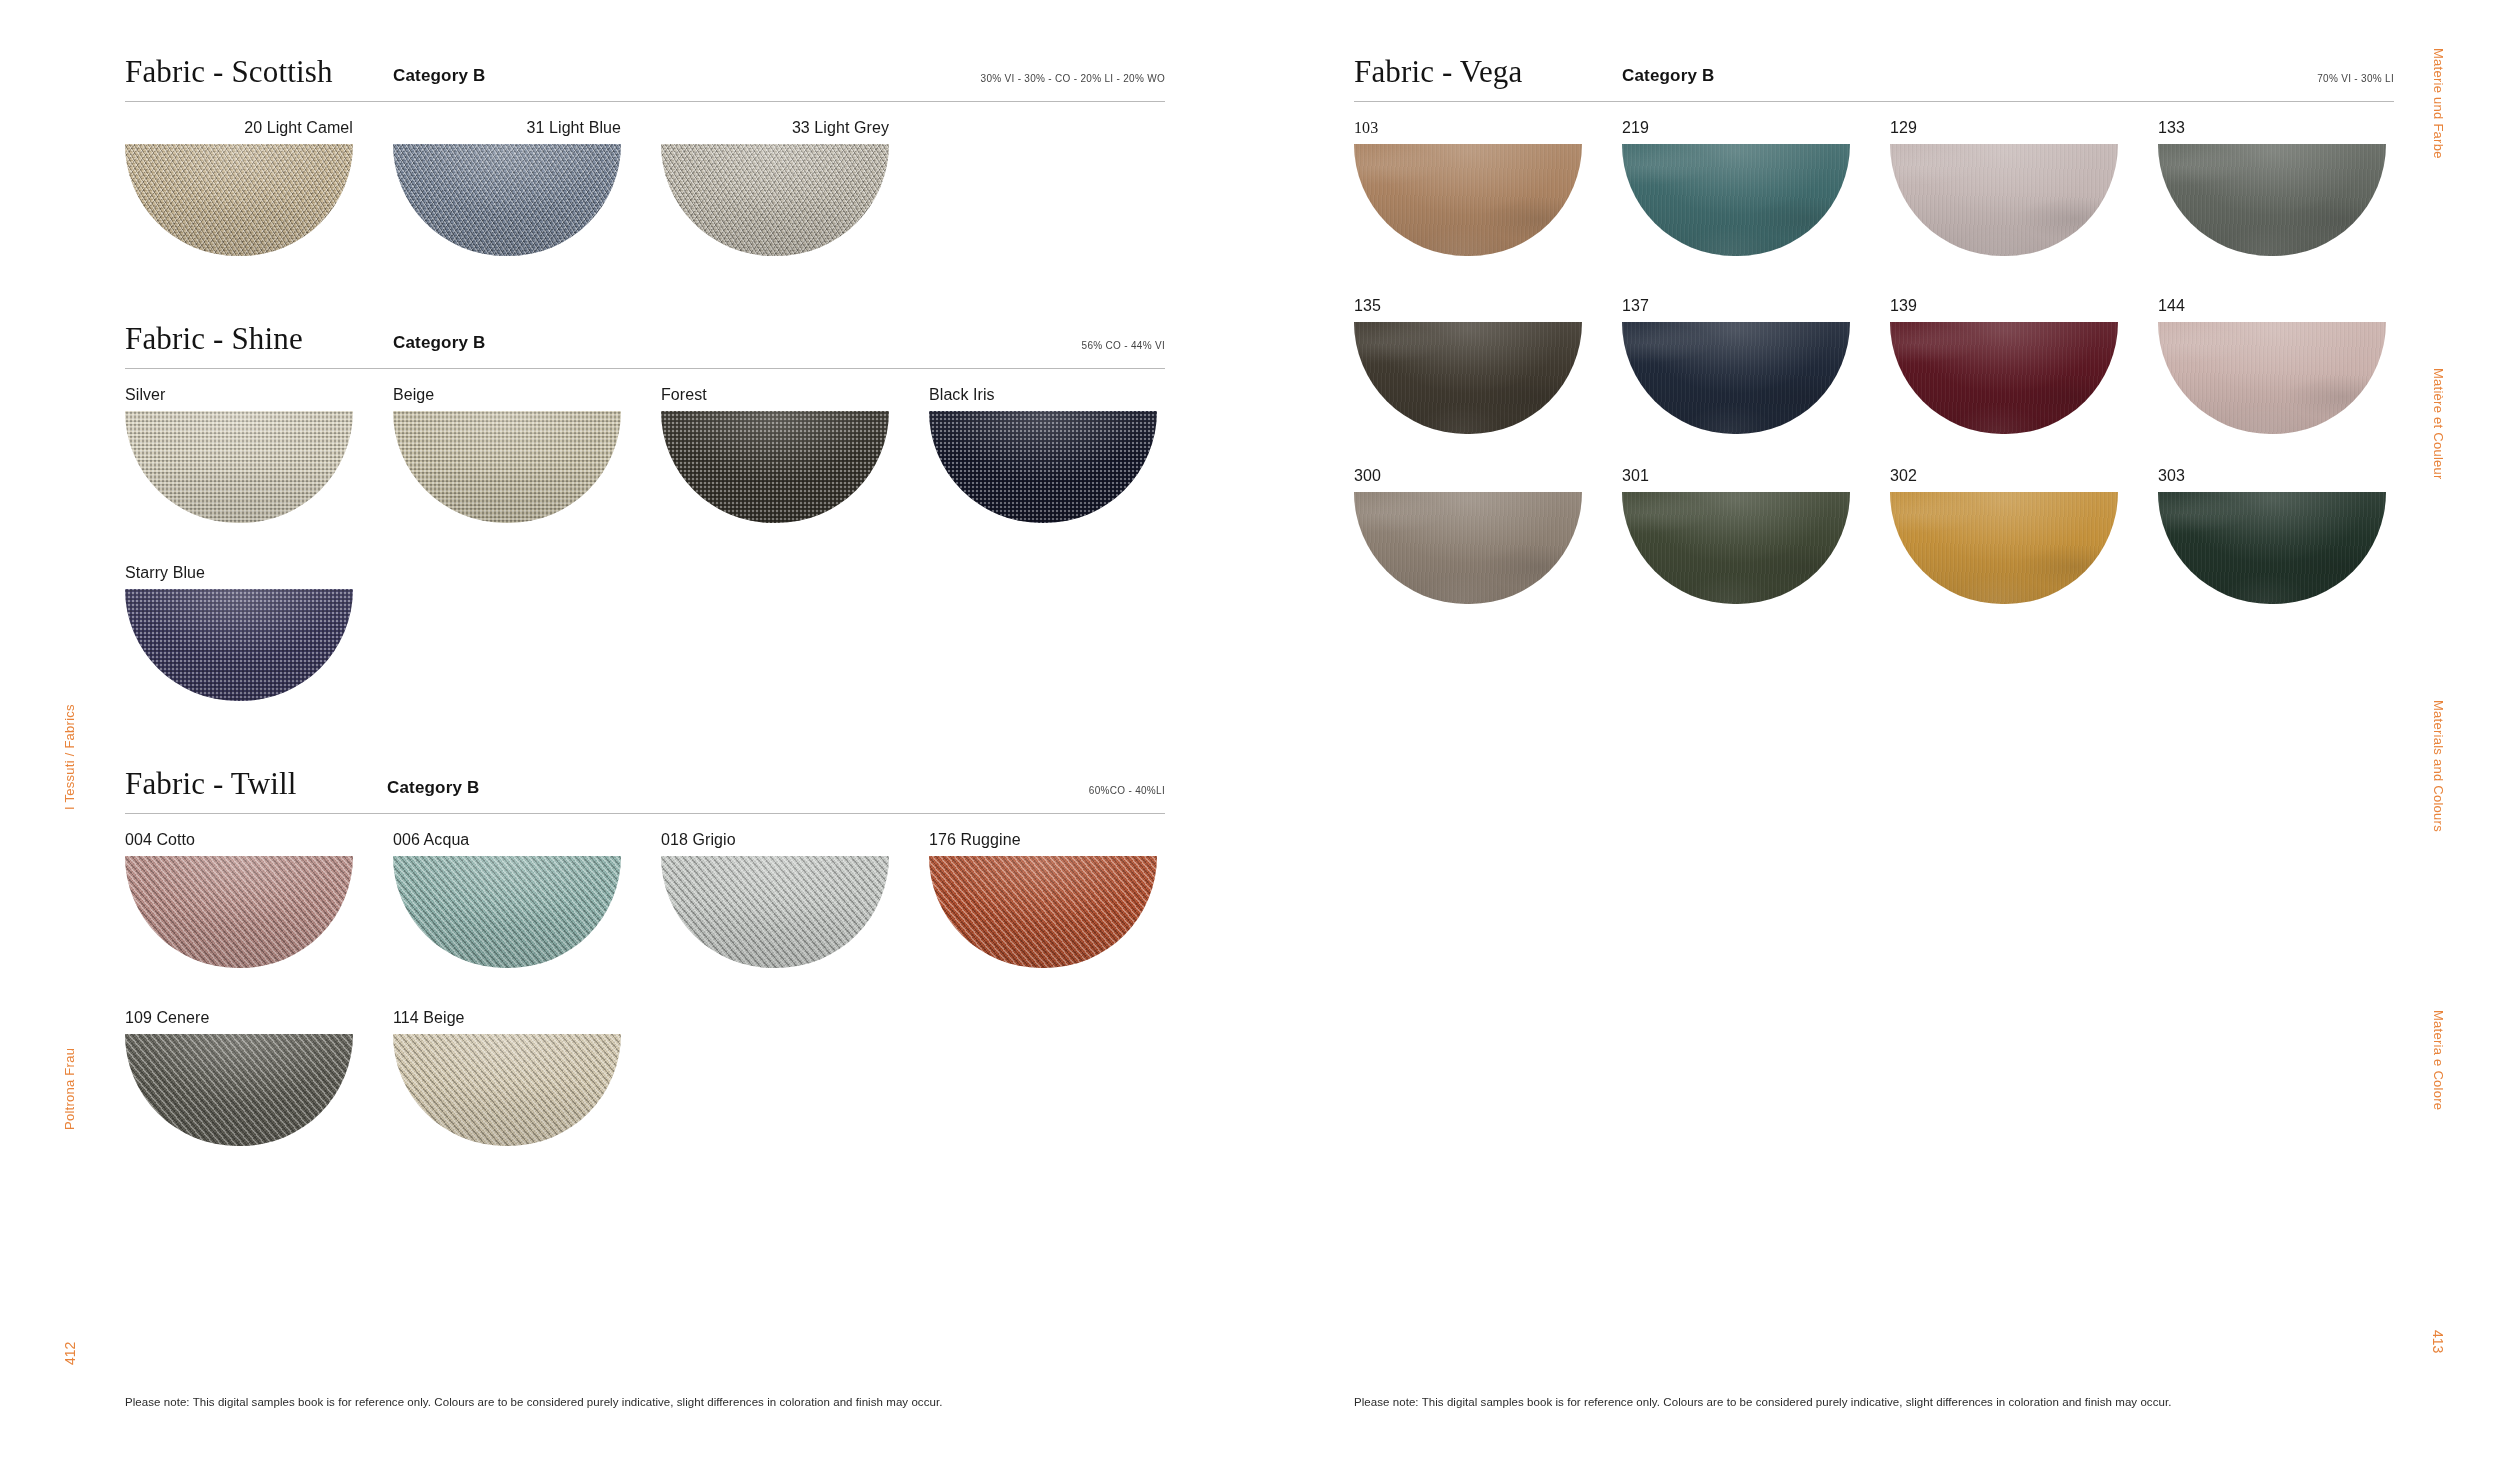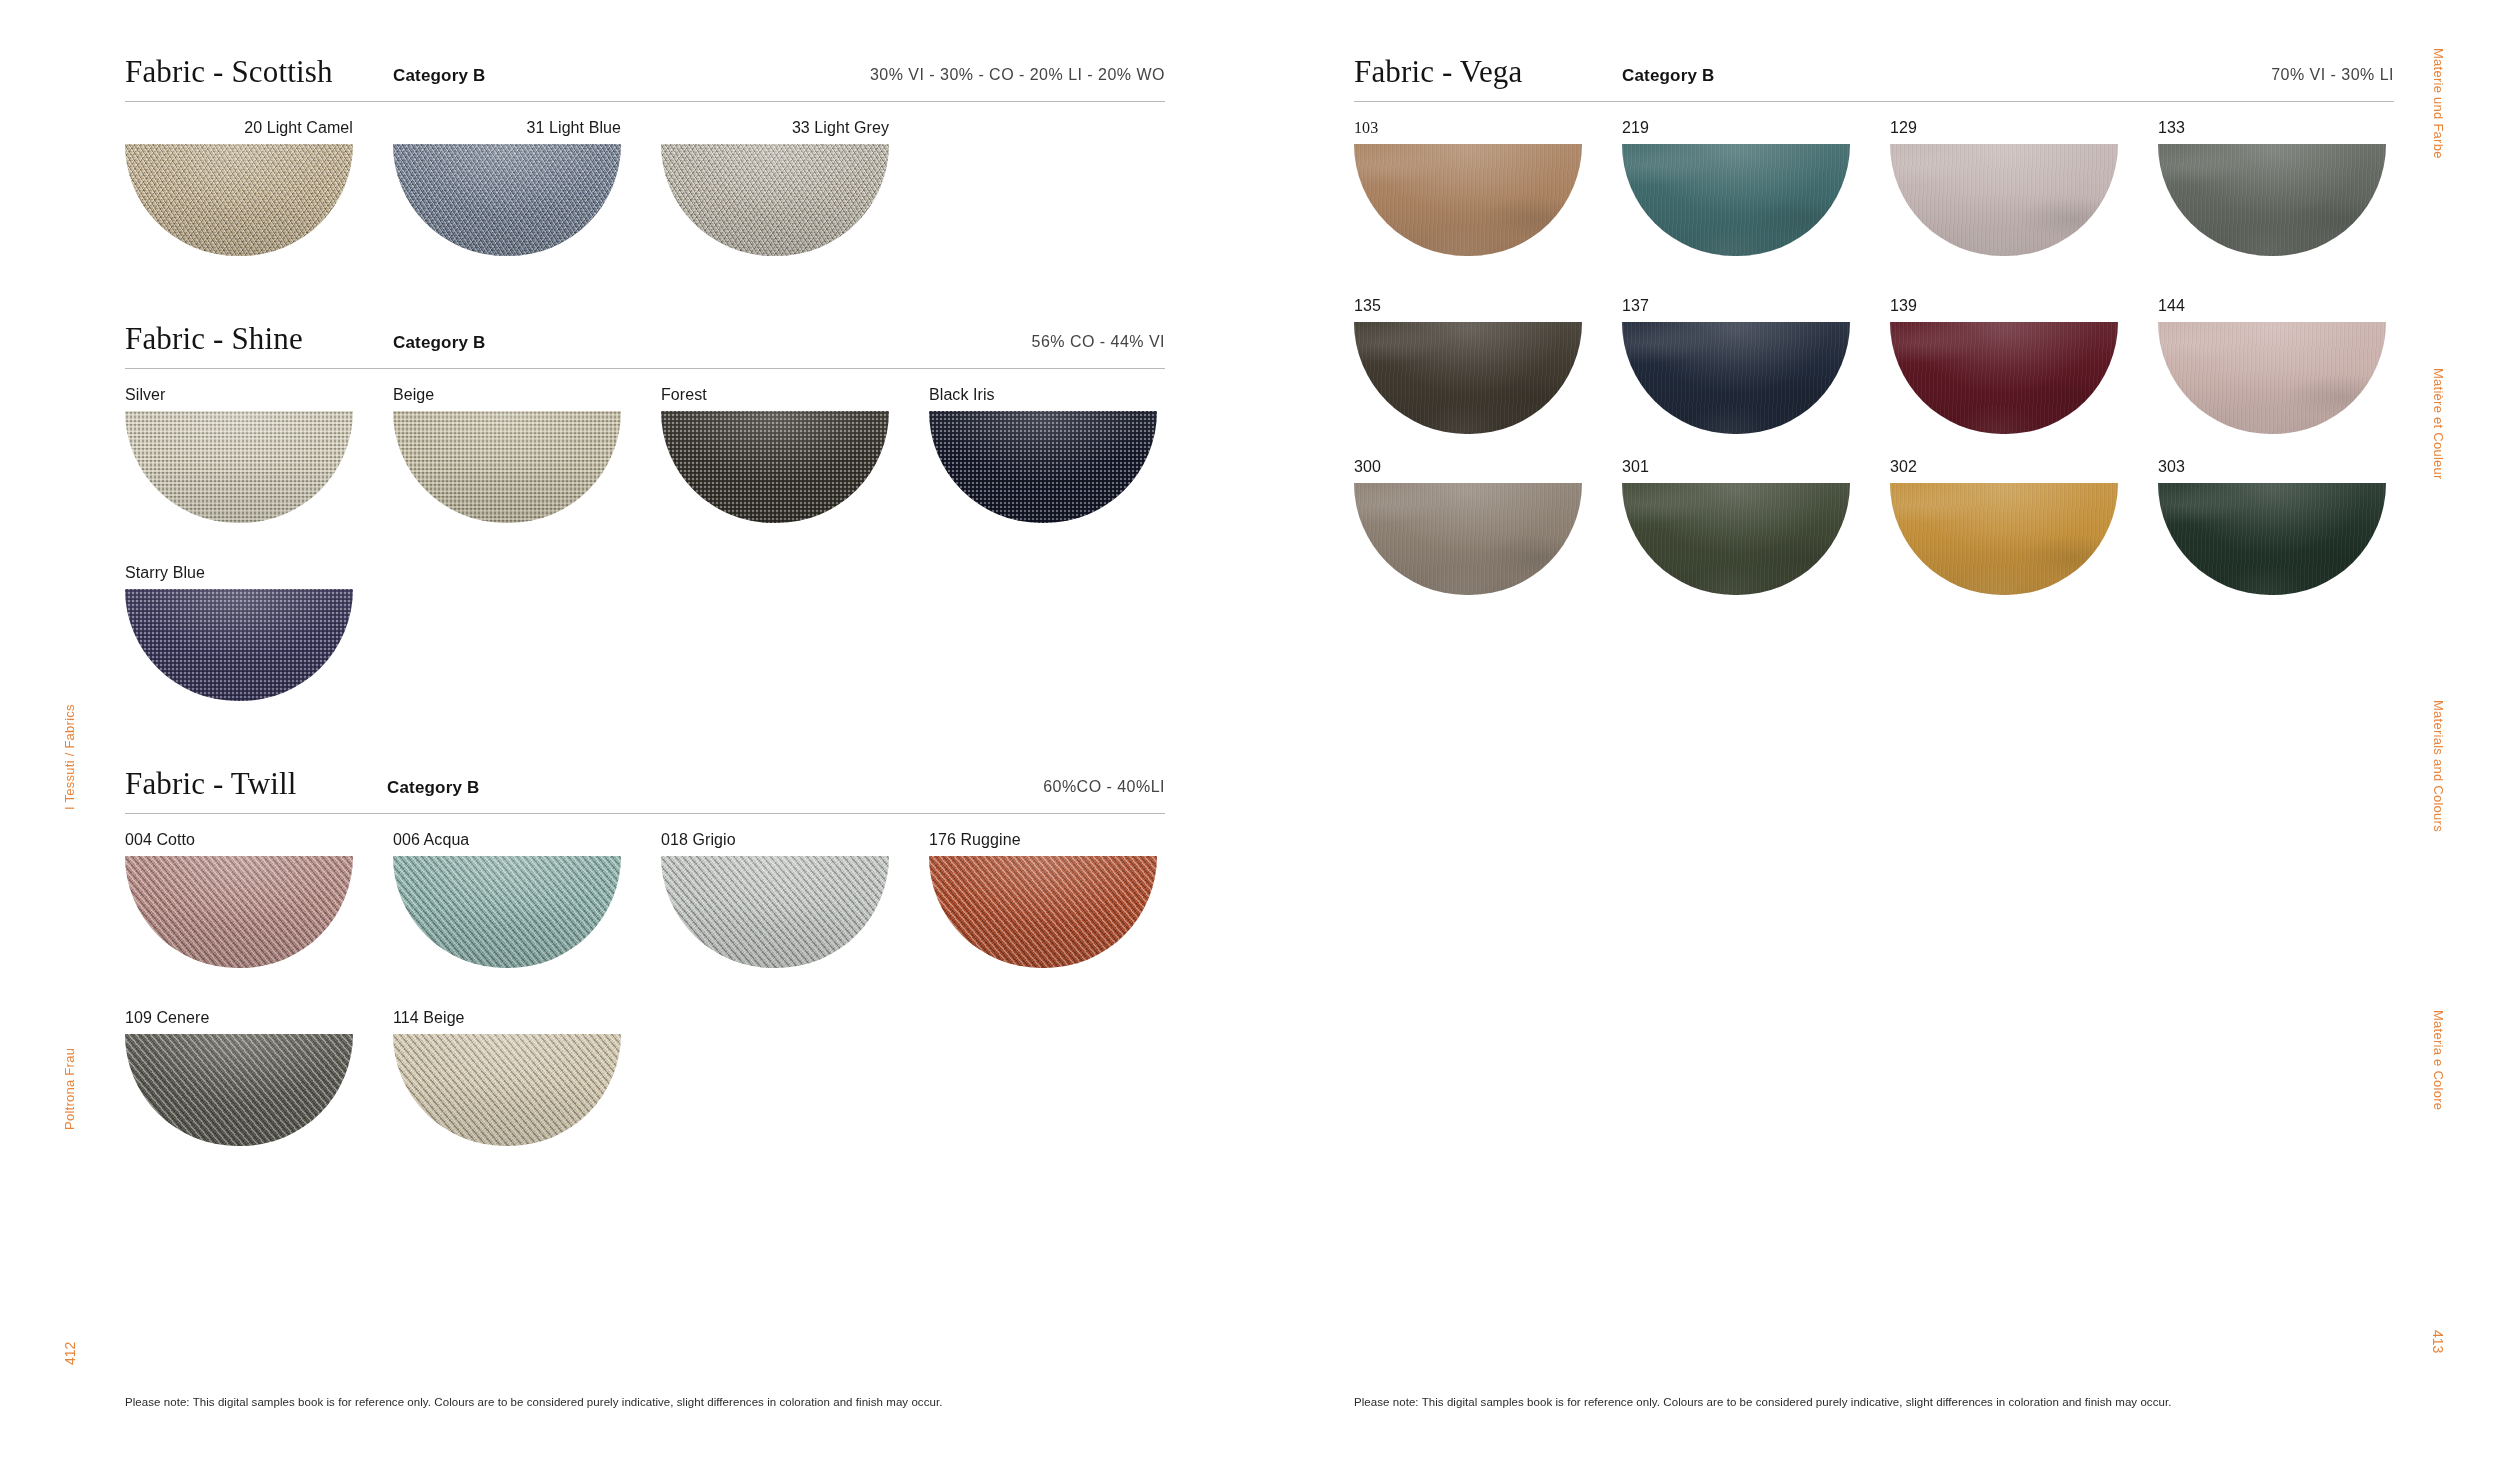--- a/index.html
+++ b/index.html
@@ -92,7 +92,7 @@
     position: absolute;
     right: 0;
     bottom: 18px;
-    font-size: 16px;
+    font-size: 10px;
     color: #444;
     letter-spacing: .03em;
     white-space: nowrap;

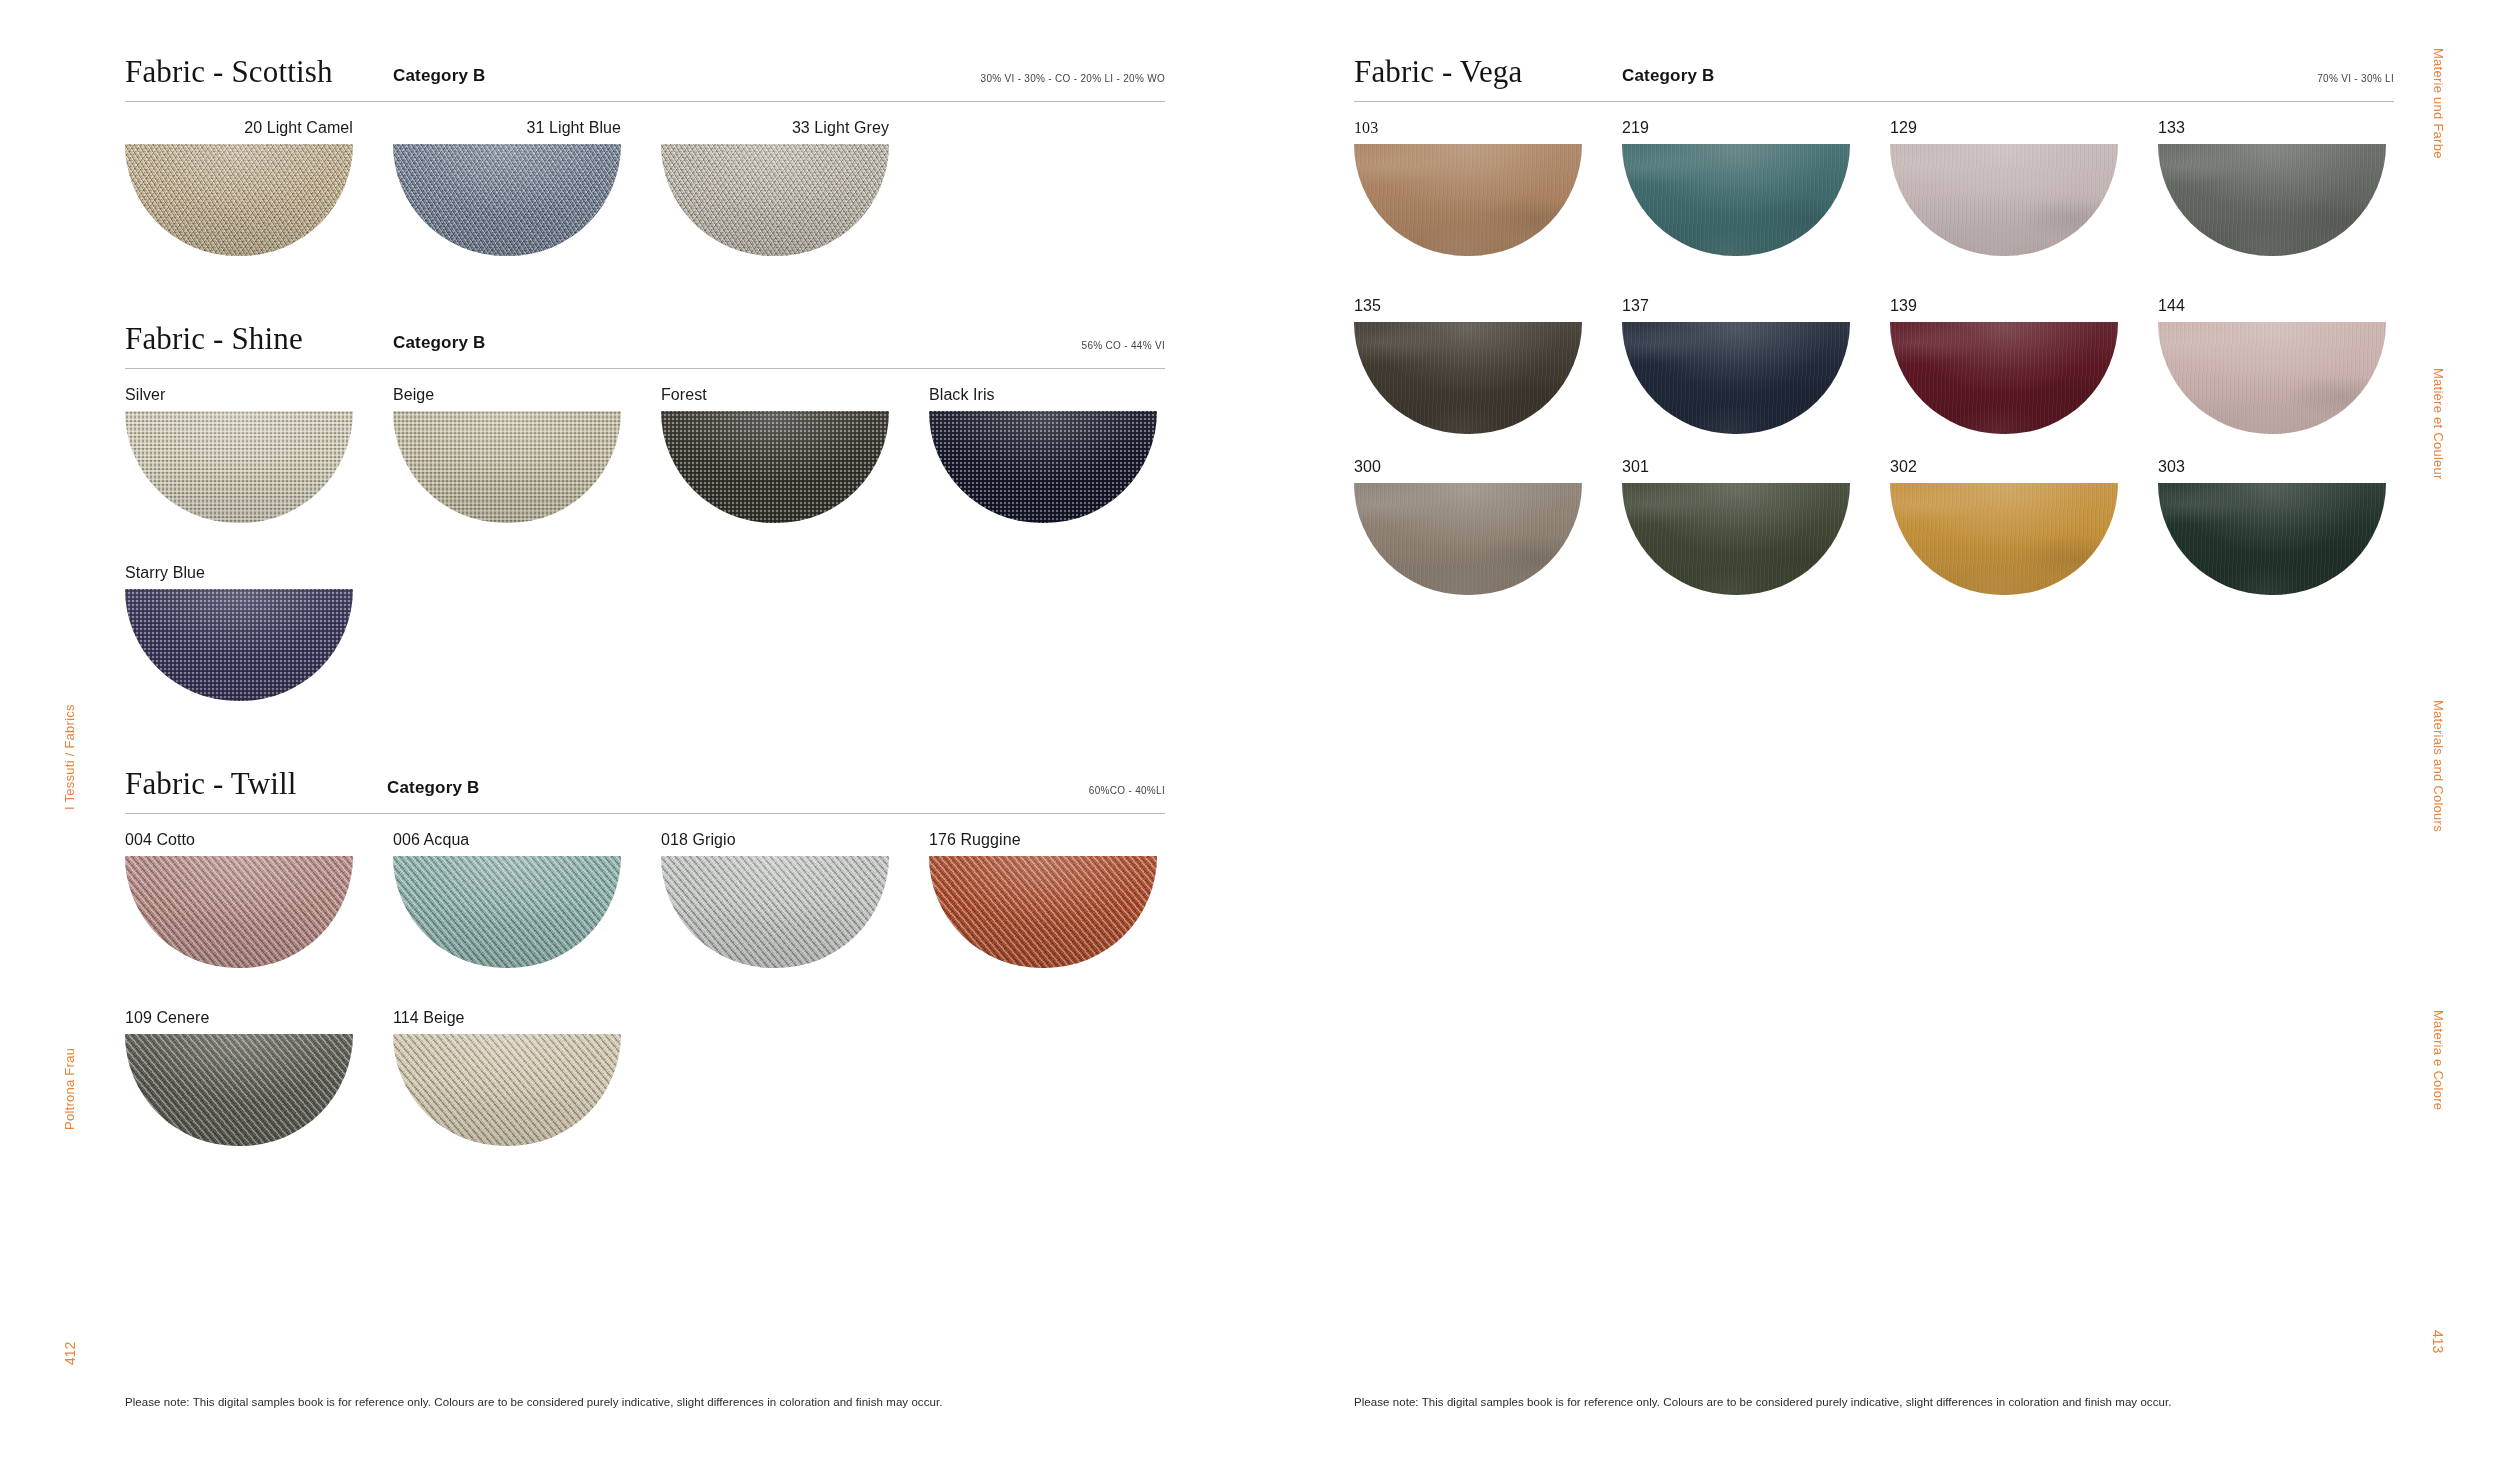--- a/index.html
+++ b/index.html
@@ -466,7 +466,7 @@
           </div>
         </div>
 
-        <div class="swatch-row" style="margin-top:3px;">
+        <div class="swatch-row" style="margin-top:12px;">
           <div class="swatch" style="left:0px;">
             <div class="swatch-label">300</div>
             <div class="chip">

